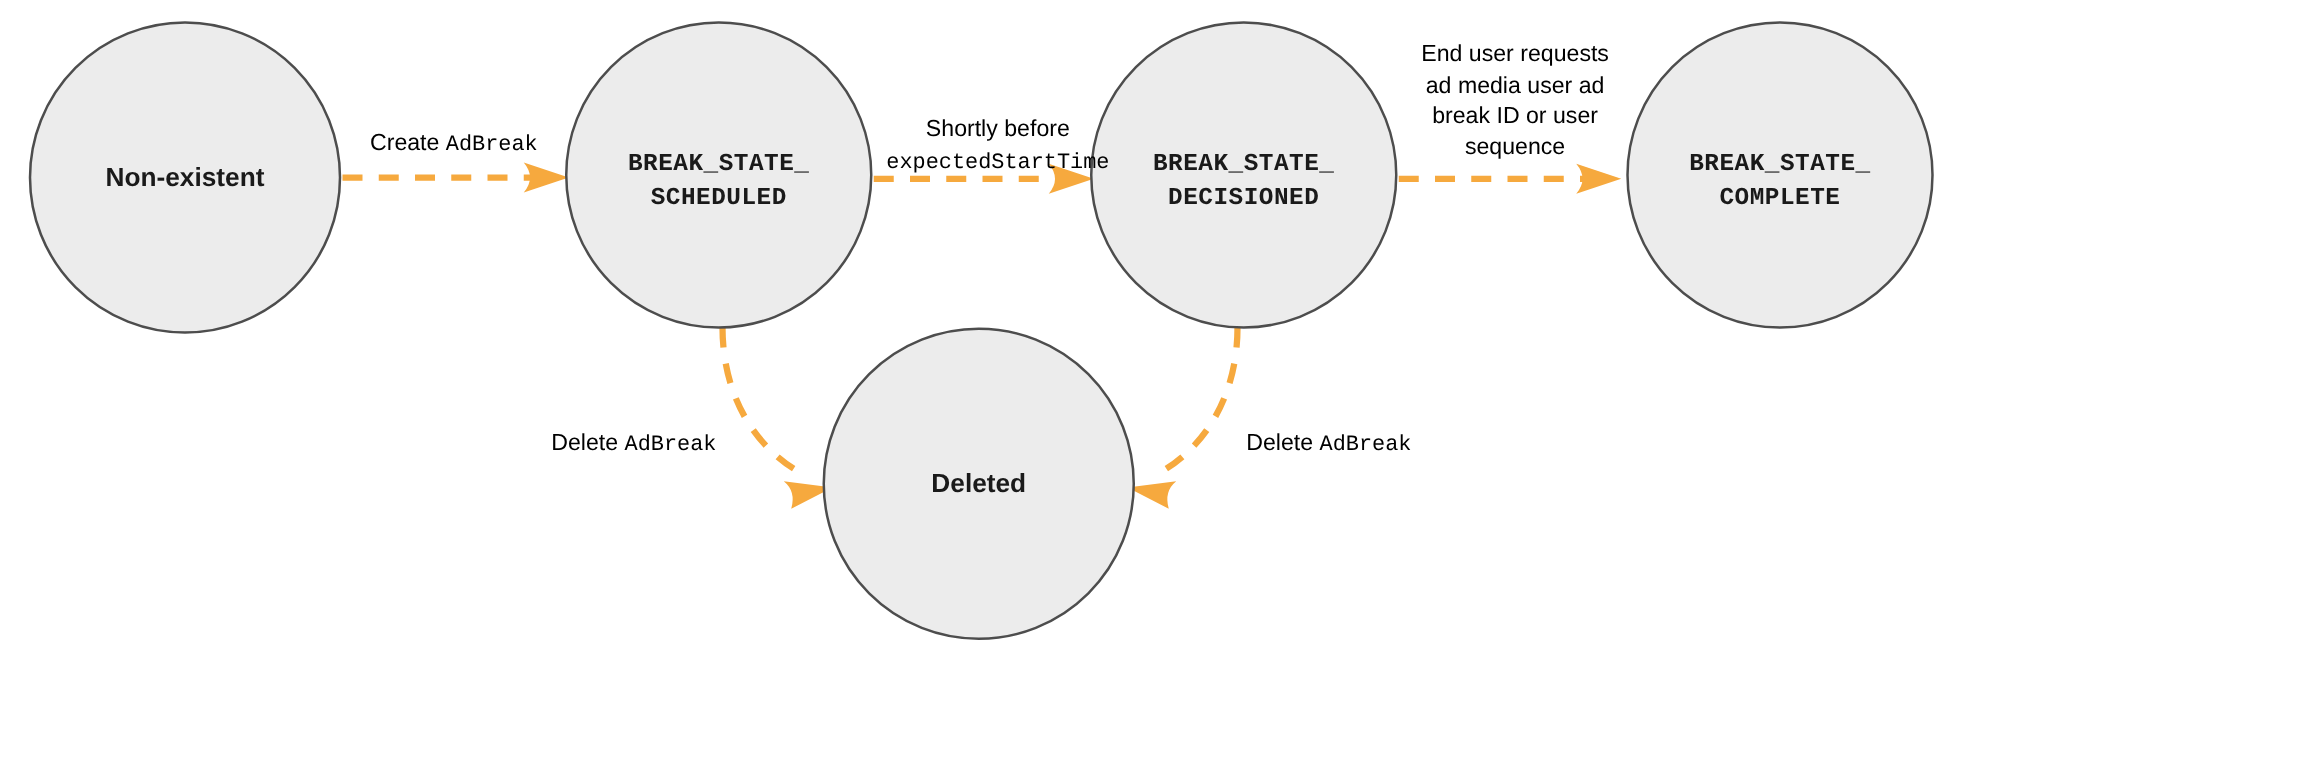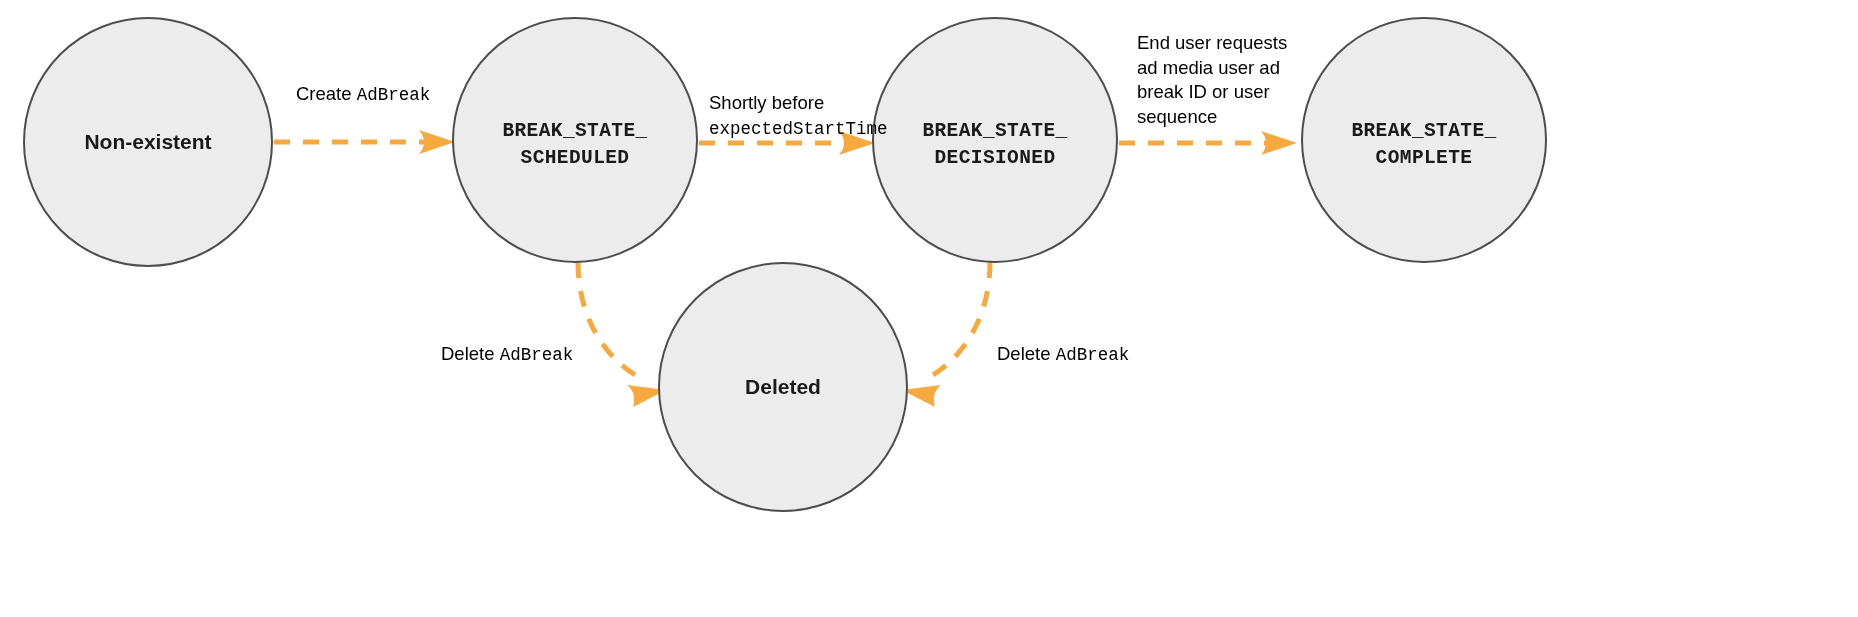--- a/index.html
+++ b/index.html
@@ -74,6 +74,7 @@
   }
   .edge-label-line {
     display: block;
+    text-align: center;
   }
 </style>
 </head>

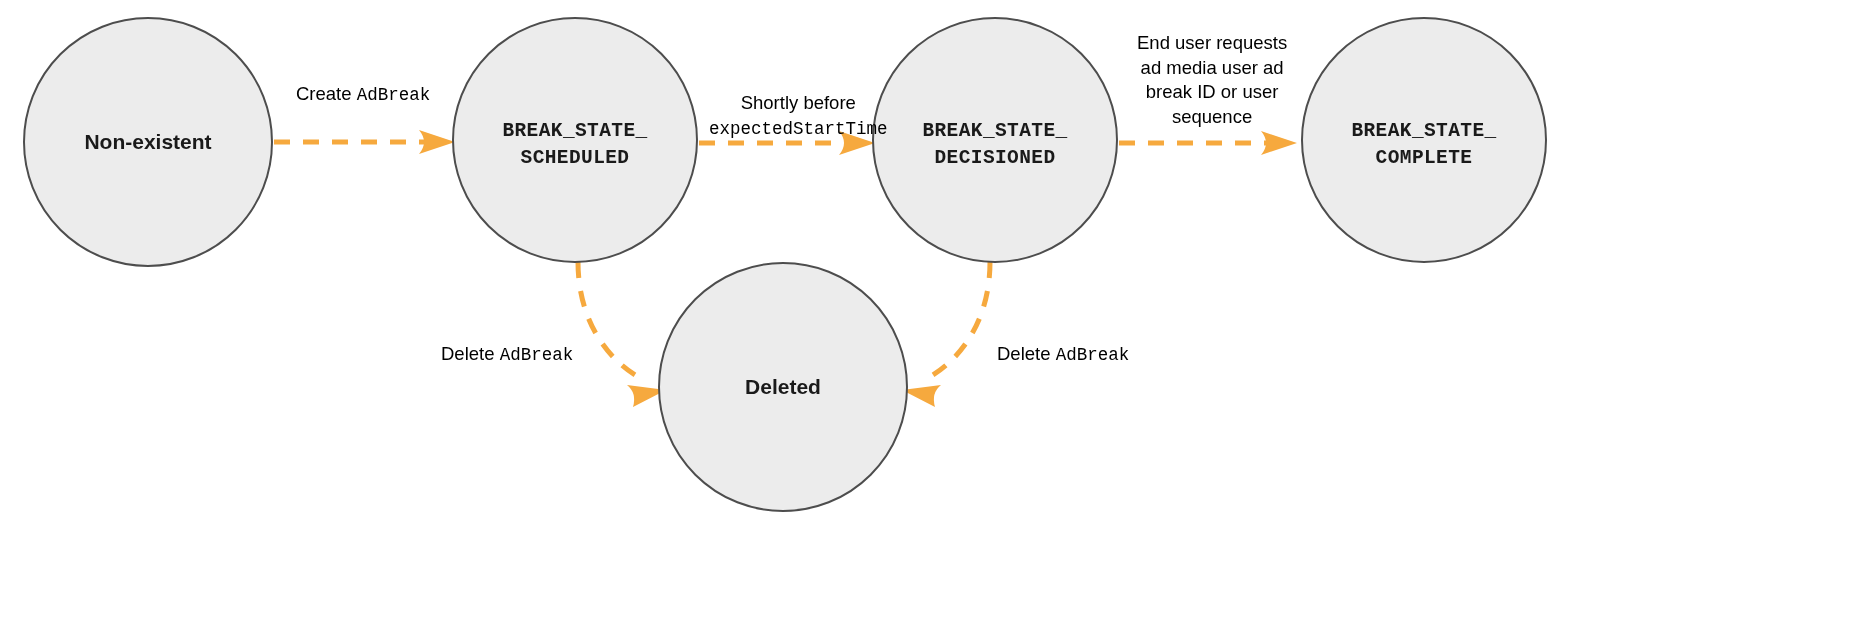--- a/index.html
+++ b/index.html
@@ -139,7 +139,7 @@
 
   </svg>
 
-  <div class="edge-label" style="left:296px; top:82px;">
+  <div class="edge-label" style="left:296px; top:102px;">
     <span class="edge-label-line edge-label-text">
       <span>Create </span><span class="mono">AdBreak</span>
     </span>

